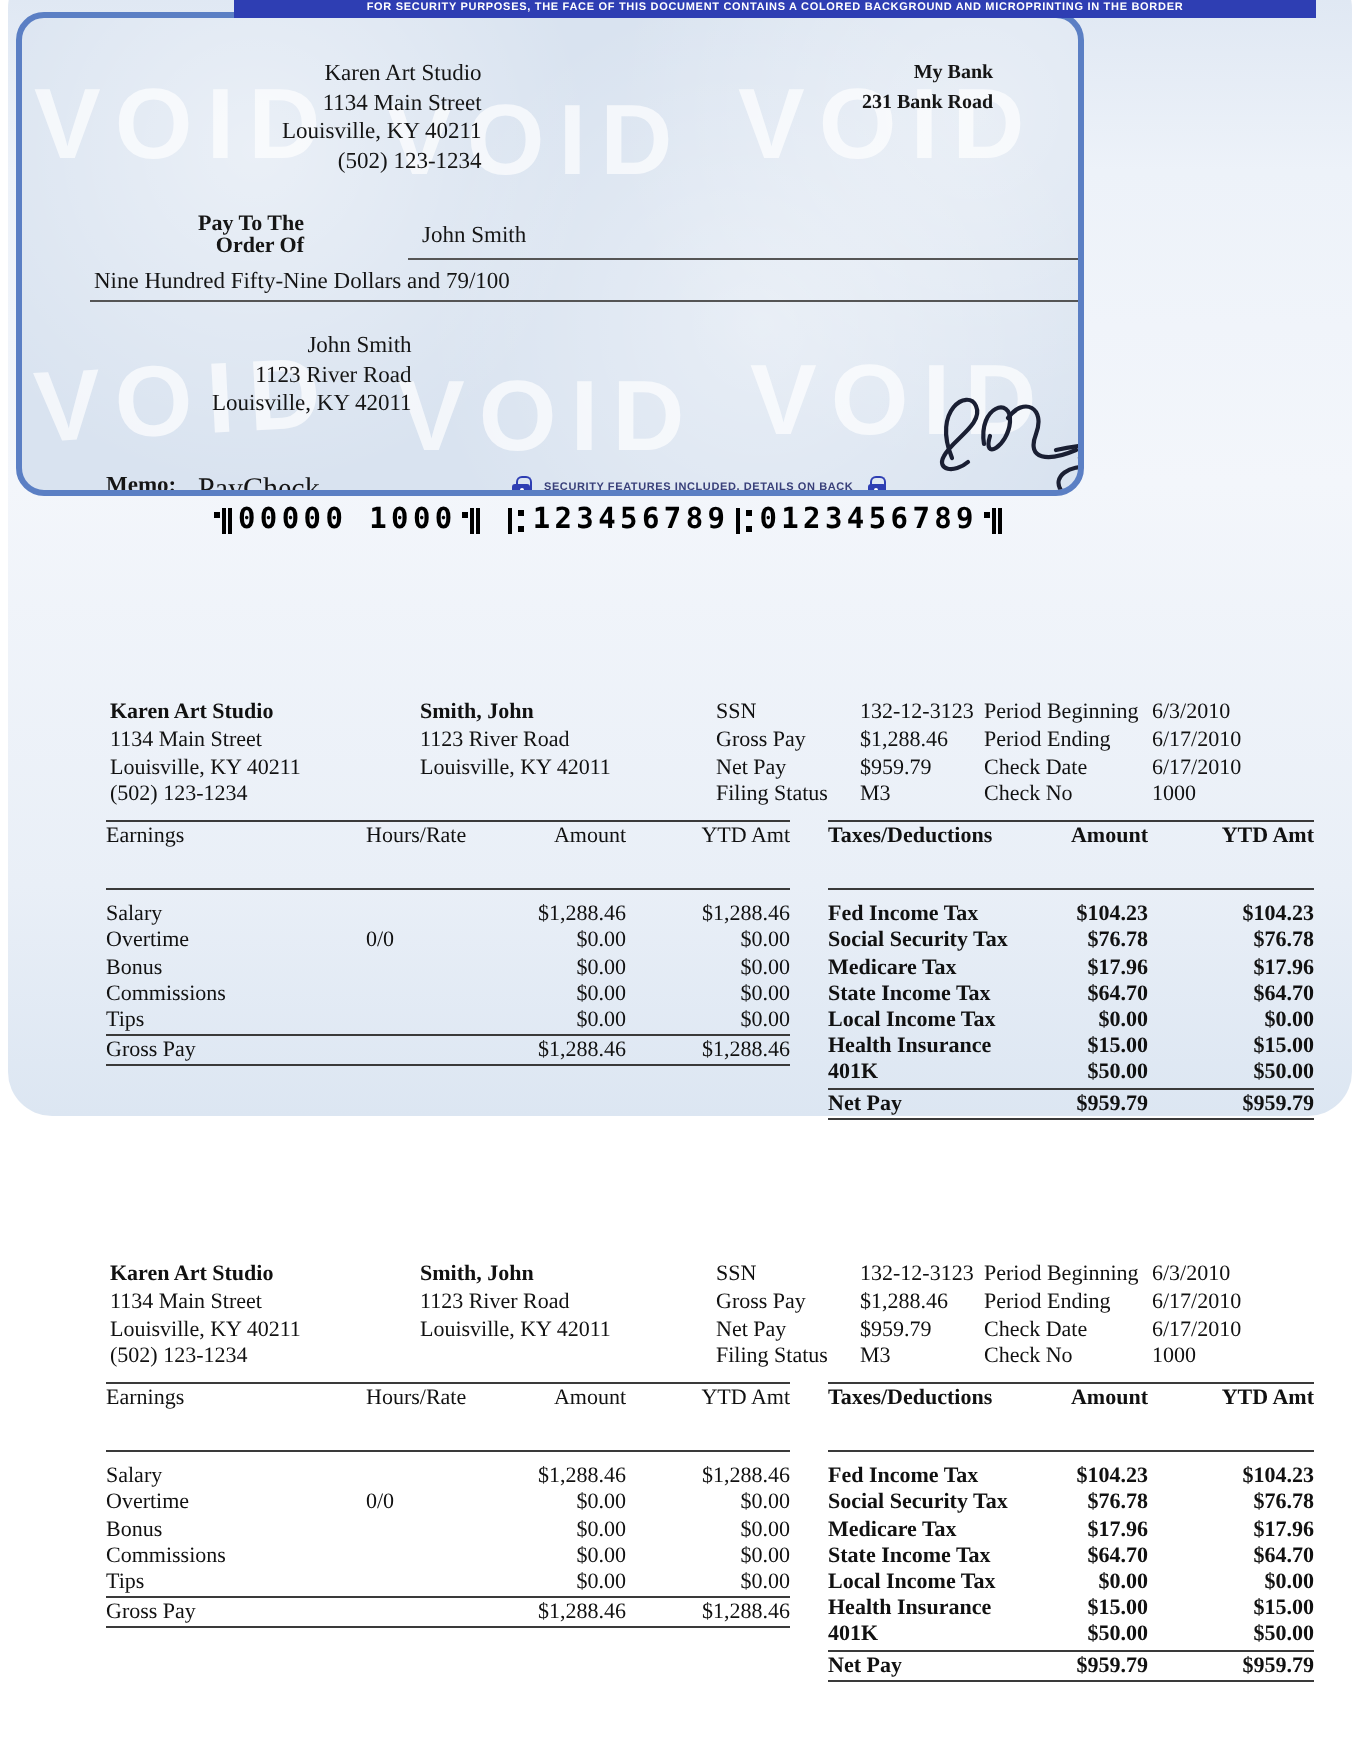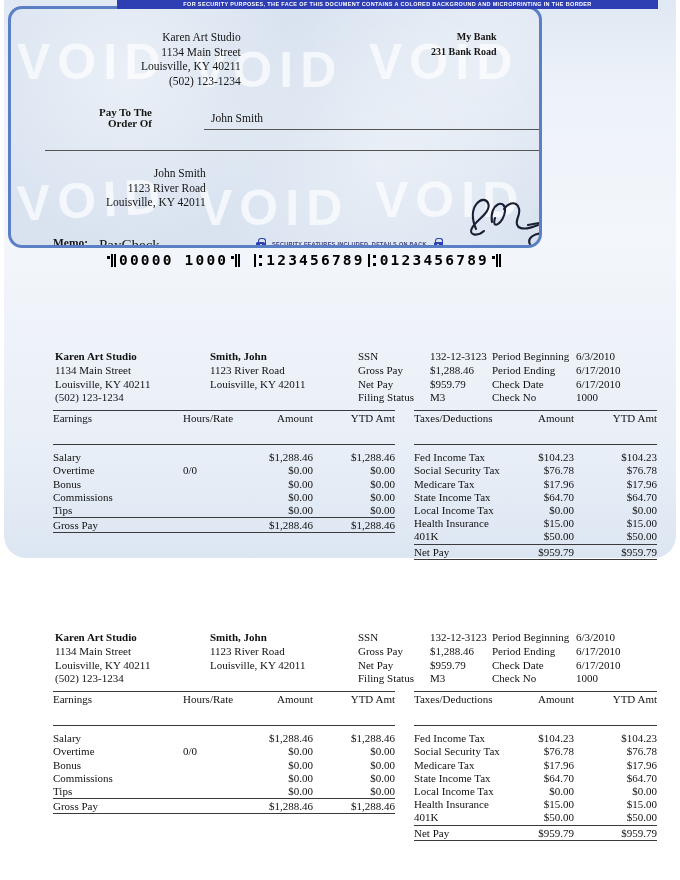--- a/index.html
+++ b/index.html
@@ -133,6 +133,7 @@
   <div class="abs cur">$</div>
   <div class="abs amt">**959.79</div>
 
+  <div class="abs words">Nine Hundred Fifty-Nine Dollars and 79/100</div>
   <div class="abs words-line"></div>
 
   <div class="abs payee-addr">

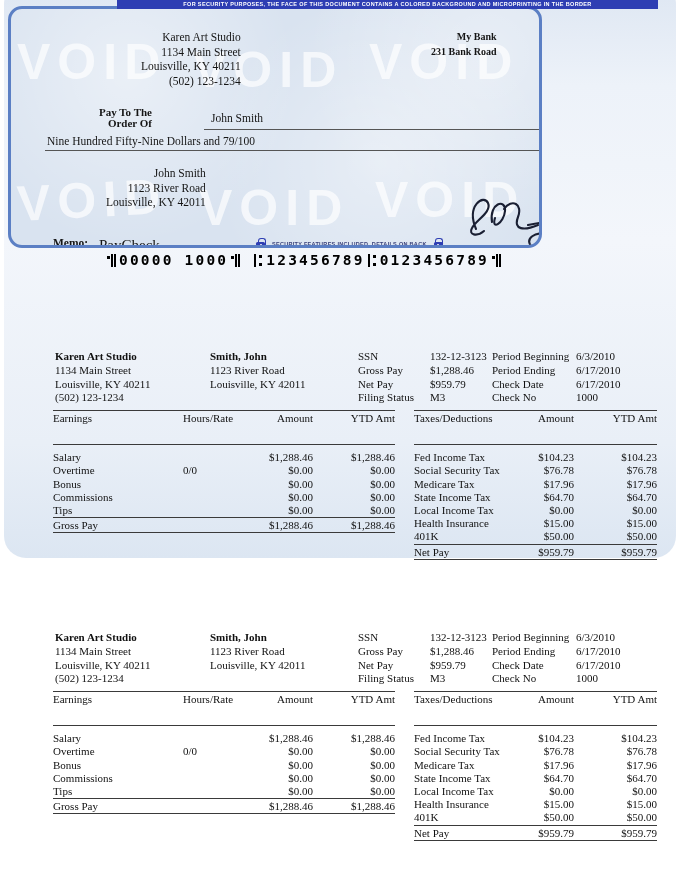--- a/index.html
+++ b/index.html
@@ -82,7 +82,7 @@
   .dtable { position:absolute; left:414px; top:60px; width:243px; }
   .trow { display:grid; line-height:13.2px; }
   .ecols { grid-template-columns:130px 55px 75px 82px; }
-  .dcols { grid-template-columns:106px 54px 83px; }
+  .dcols { grid-template-columns:106px 54px 83px;font-weight:bold; }
   .thead { border-top:1.2px solid #3a3a3a; border-bottom:1.2px solid #3a3a3a; padding:1px 0 19px; }
   .tbody { margin-top:6px; }
   .ttotal { border-top:1.2px solid #3a3a3a; border-bottom:1.2px solid #3a3a3a;

